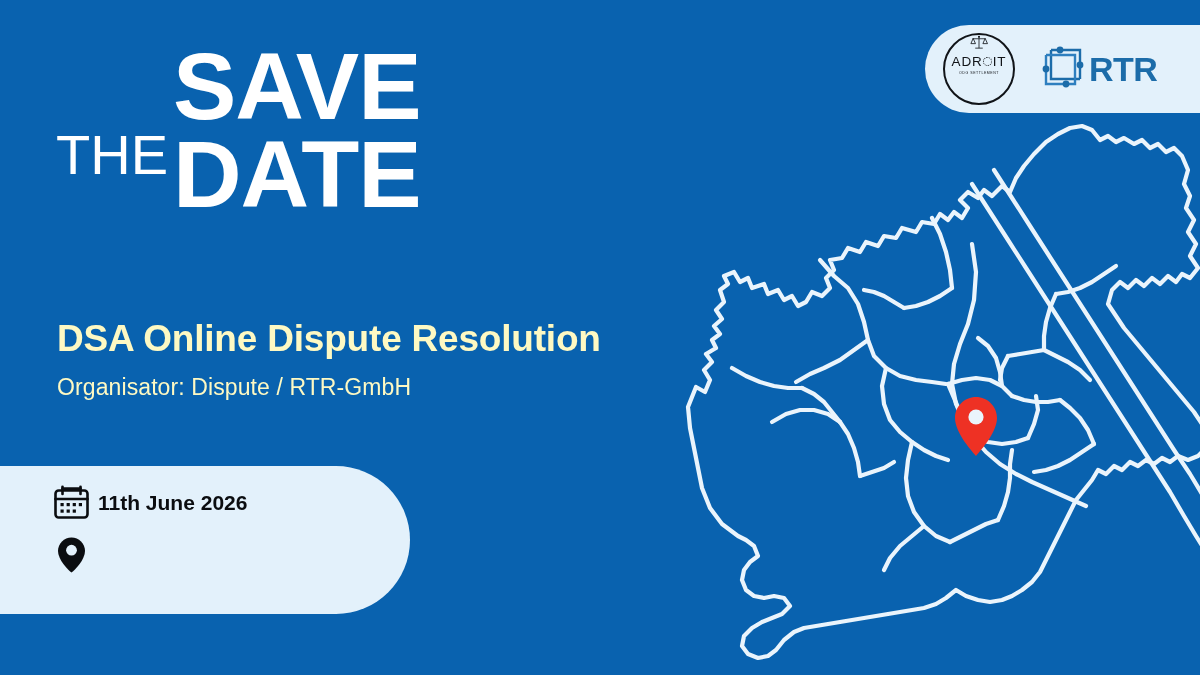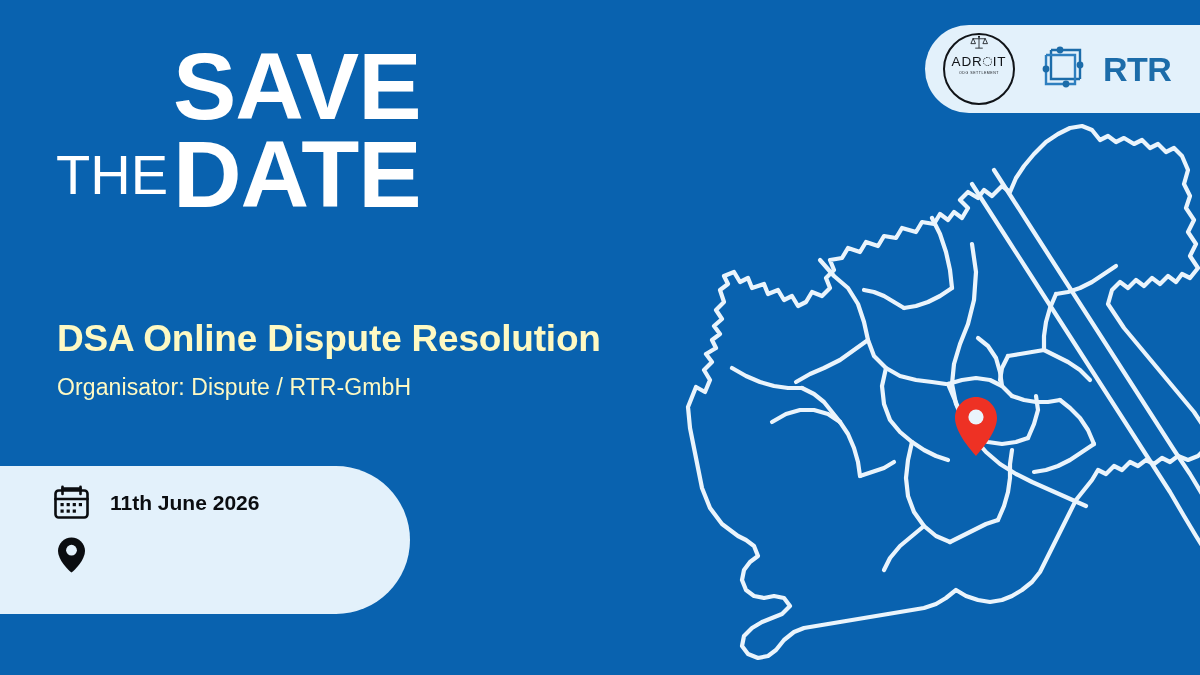--- a/index.html
+++ b/index.html
@@ -82,7 +82,6 @@
     font-weight: bold;
     color: #1C6CA9;
     letter-spacing: -0.5px;
-    margin-left: 14px;
     line-height: 1;
   }
 

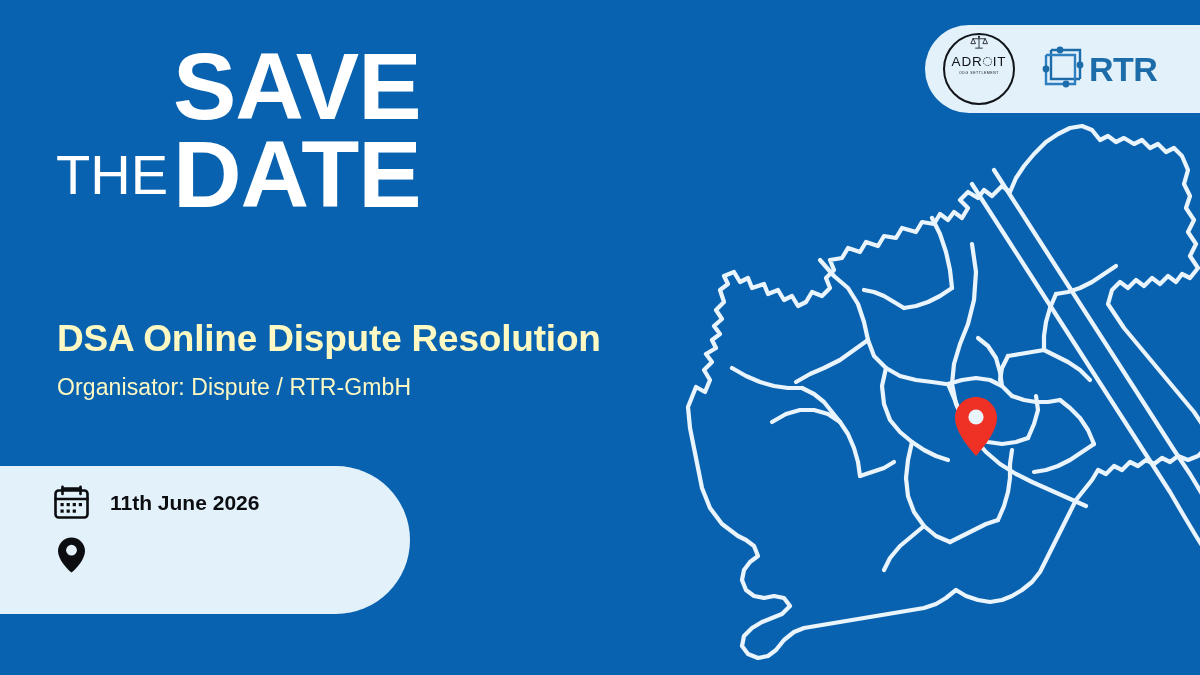--- a/index.html
+++ b/index.html
@@ -102,7 +102,7 @@
   }
   .line-two {
     display: flex;
-    align-items: center;
+    align-items: flex-start;
     margin-top: -6px;
   }
   .word-the {

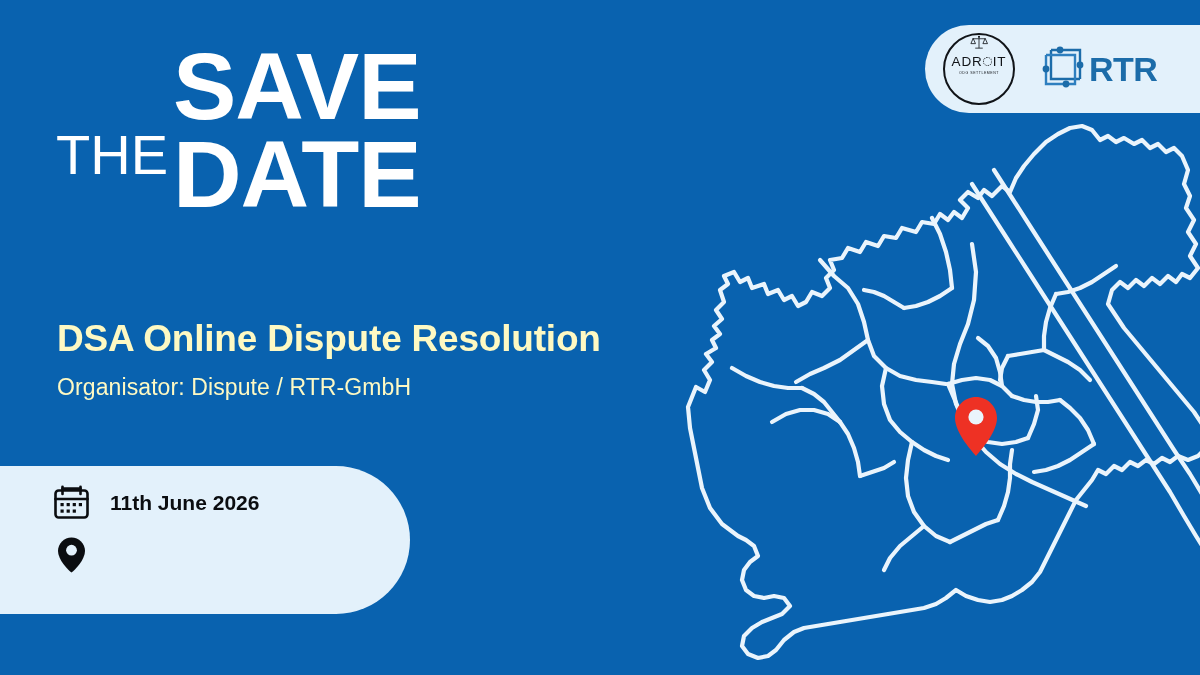--- a/index.html
+++ b/index.html
@@ -167,7 +167,7 @@
     align-items: center;
   }
   .info-text {
-    margin-left: 20px;
+    margin-left: 8px;
     color: #0B0D10;
     font-weight: bold;
     font-size: 21px;

